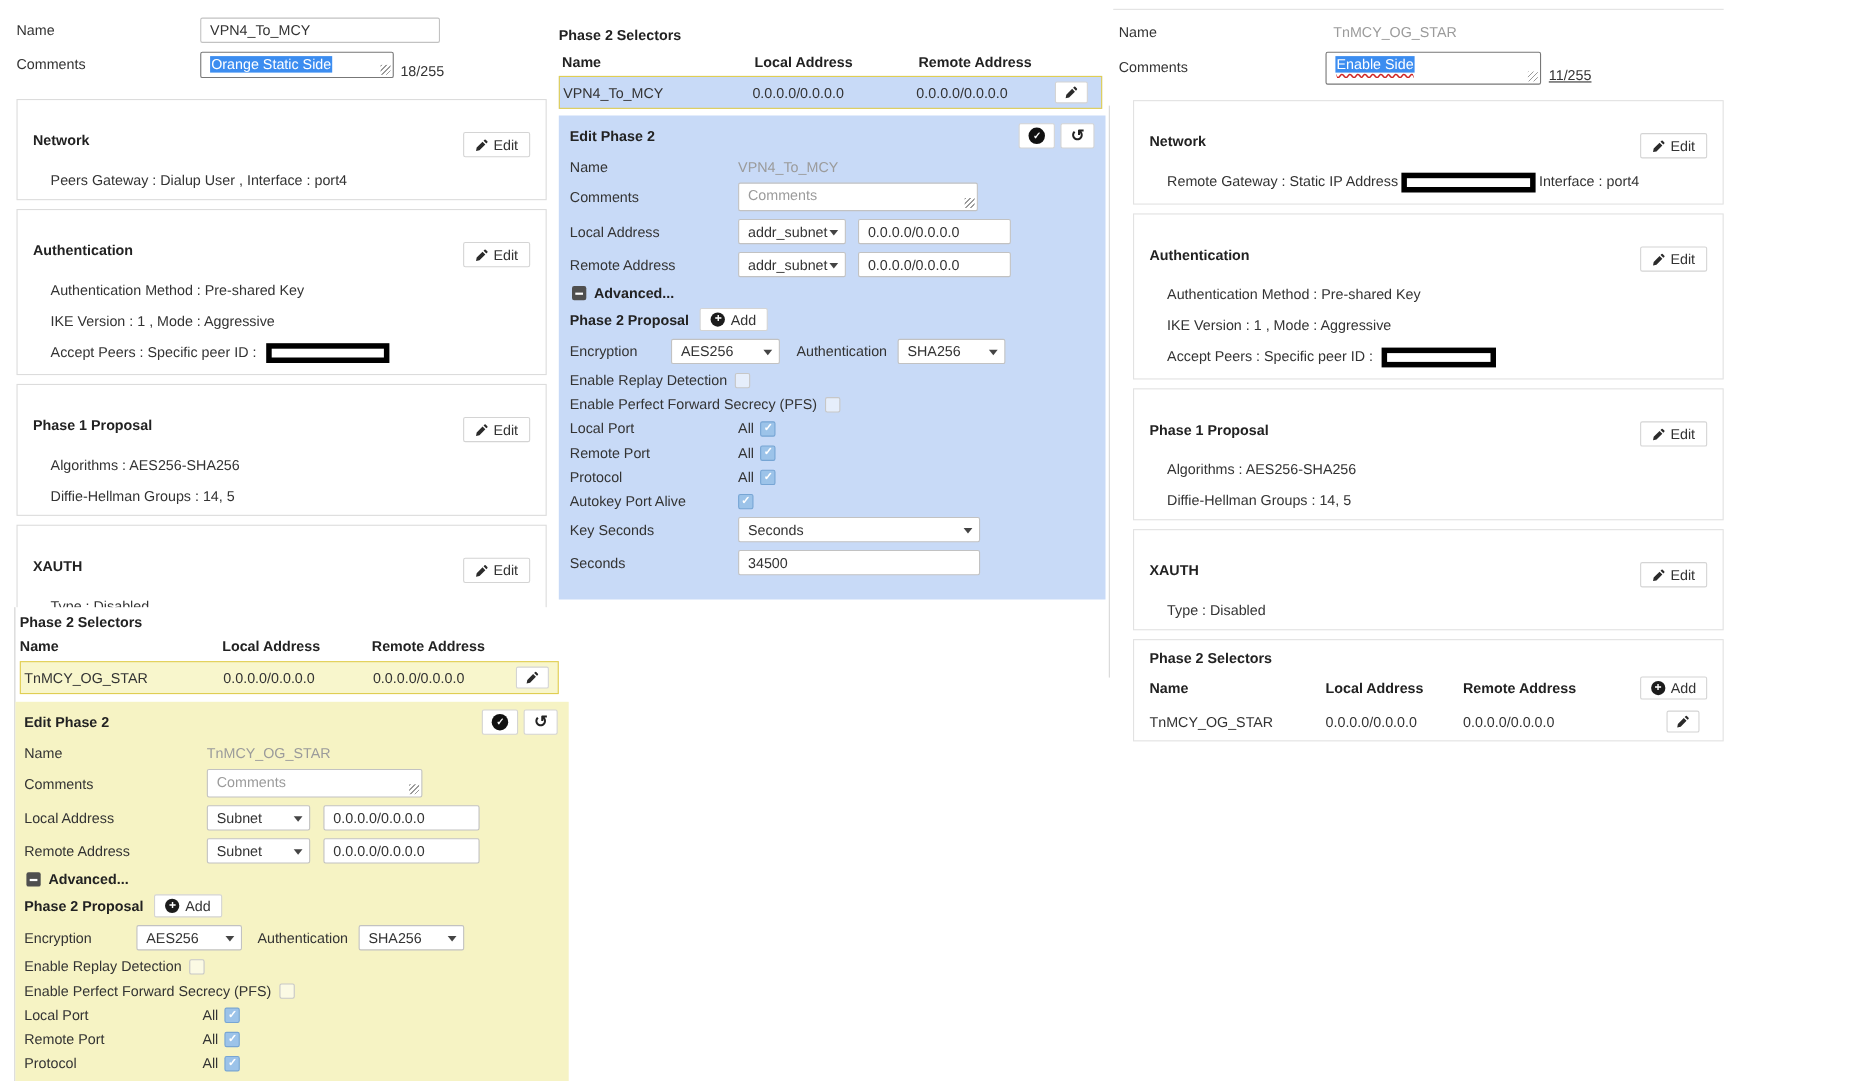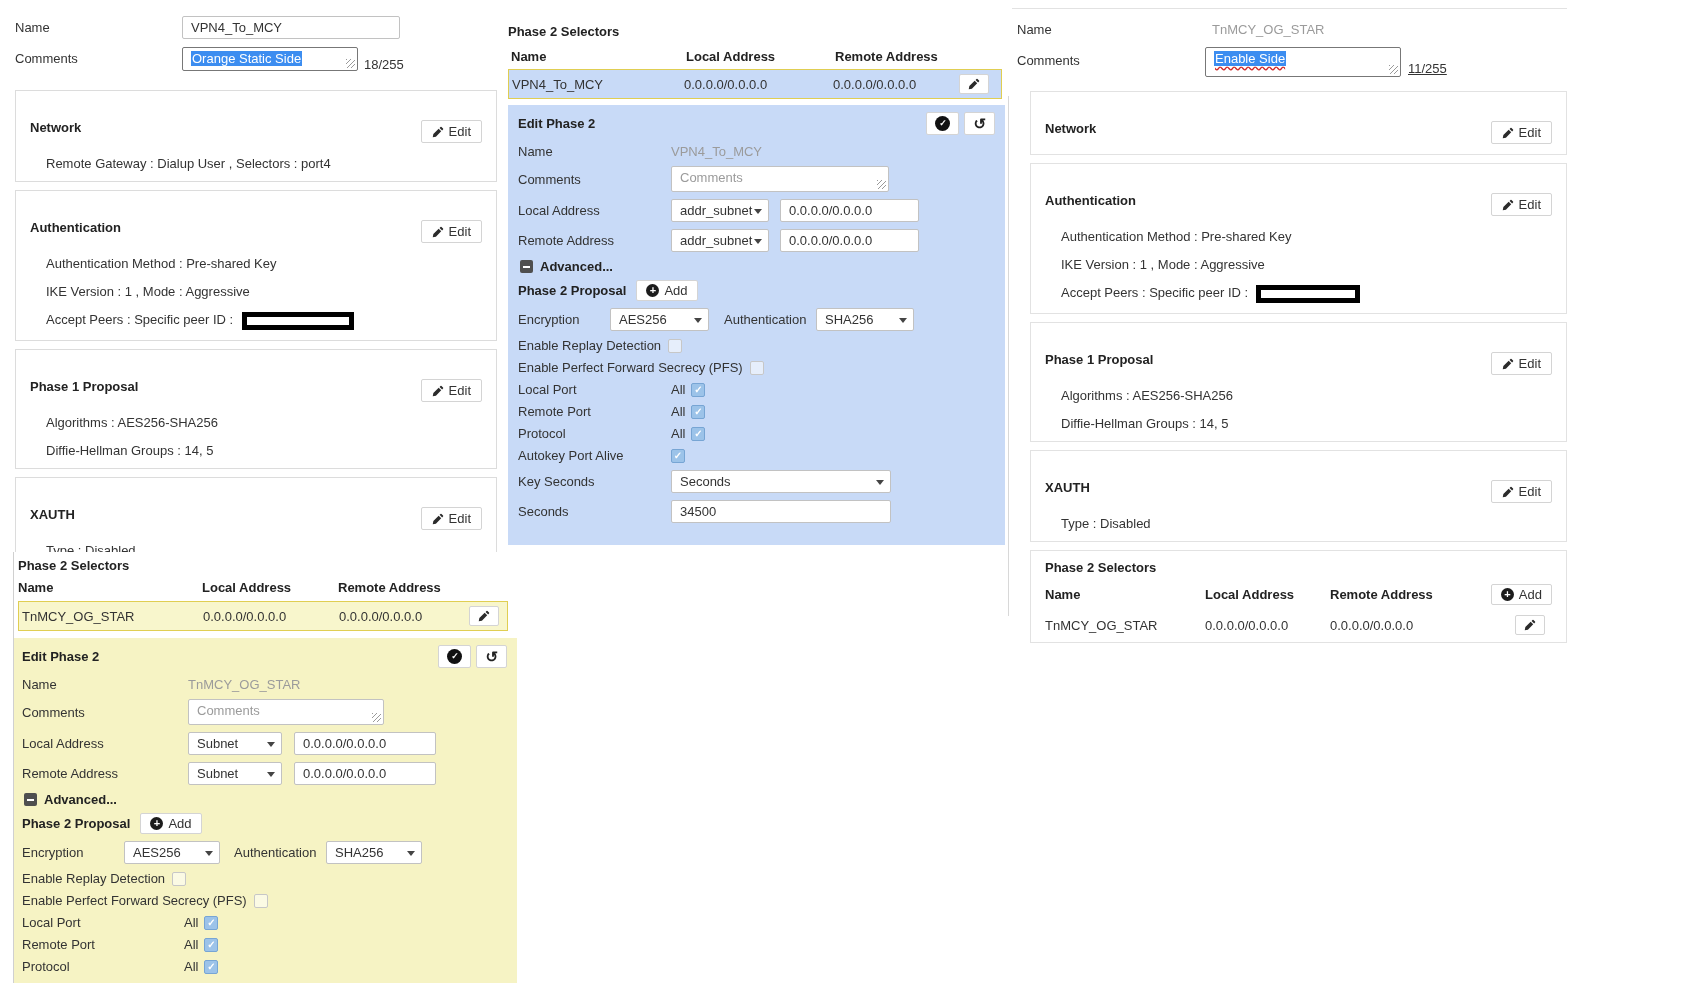--- a/index.html
+++ b/index.html
@@ -81,7 +81,7 @@
         <span>Edit</span>
       </span>
     </div>
-    <div class="card-line">Remote Gateway : Dialup User , Selectors : port4</div>
+    <div class="card-line">Peers Gateway : Dialup User , Interface : port4</div>
   </div>
 
   <div class="card">

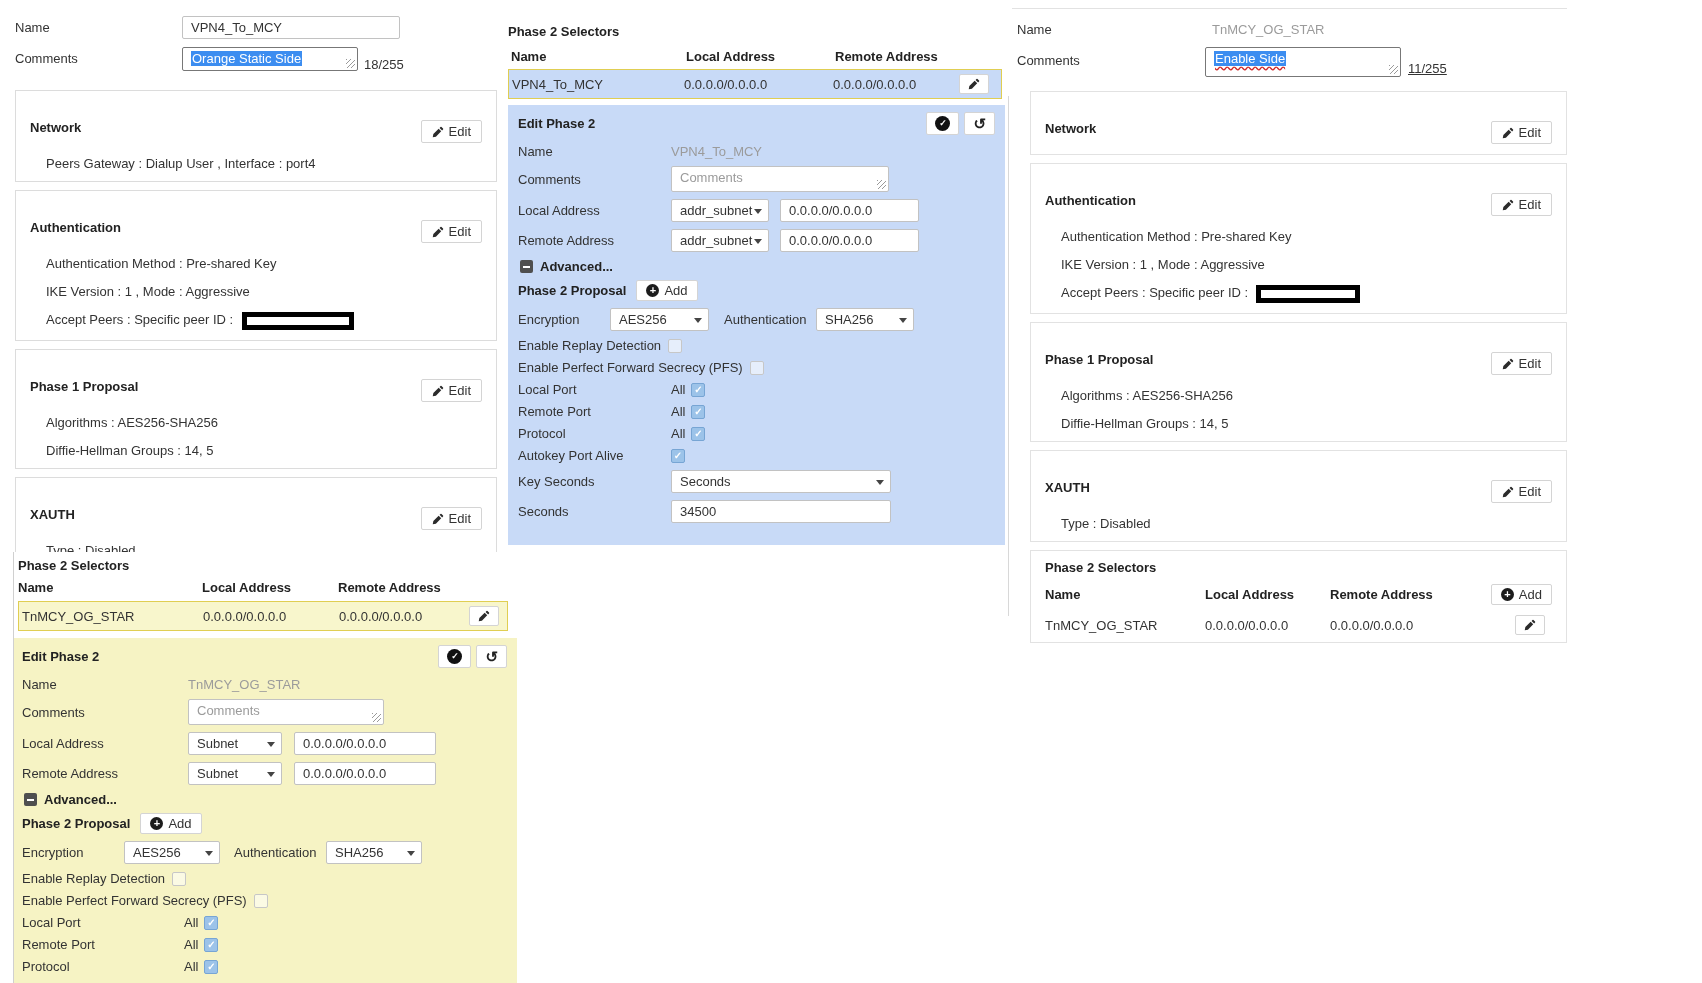--- a/index.html
+++ b/index.html
@@ -423,6 +423,9 @@
           <span>Edit</span>
         </span>
       </div>
+      <div class="card-line">
+        <span>Remote Gateway : Static IP Address</span><span class="redact" style="width:122px; margin:0 3px;"></span><span>Interface : port4</span>
+      </div>
     </div>
 
     <div class="card" style="border-color:#e2e2e2;">

